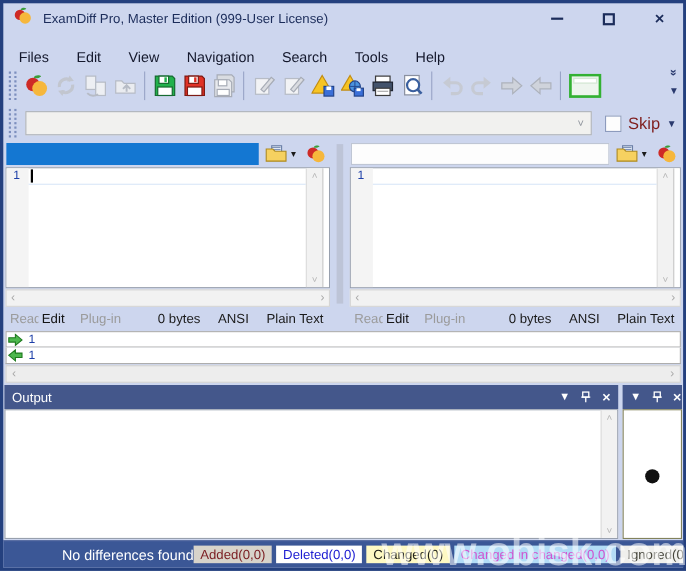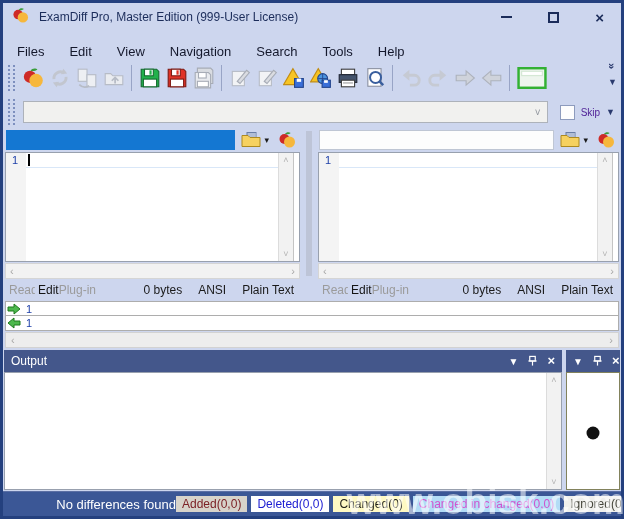--- a/index.html
+++ b/index.html
@@ -39,7 +39,7 @@
   .combo .chev{ color:#8f949c; font-size:10px; margin-right:6px; }
   .skip-wrap{ display:flex; align-items:center; gap:6px; margin:0 6px 0 12px; }
   .checkbox{ width:15px; height:15px; background:#fdfdfd; border:1px solid #8d9bbd; }
-  .skip-label{ font-size:10px; color:#4c1d95; }
+  .skip-label{ font-size:15px; color:#7f1d1d; }
   .row2-arrow{ font-size:9px; color:#2a3a6e; margin-right:3px; }
 
   

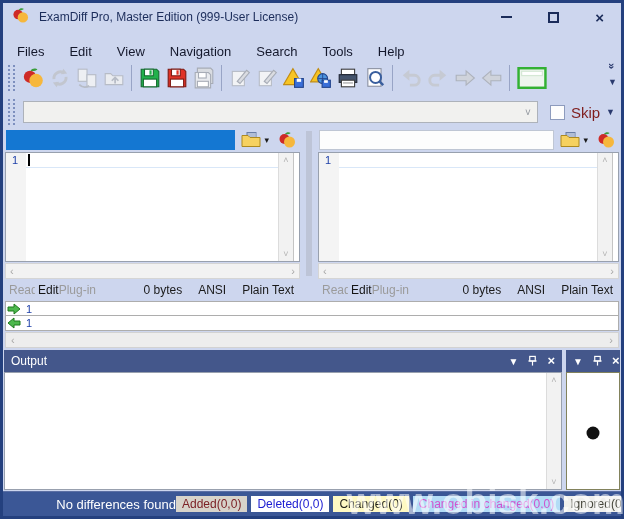--- a/index.html
+++ b/index.html
@@ -73,7 +73,7 @@
   .pane-status{ height:21px; display:flex; align-items:center; font-size:12px; color:#1a1a1a; padding:0 5px; }
   .ps-read{ width:26px; overflow:hidden; white-space:nowrap; color:#9b9b9b; }
   .ps-edit{ margin-left:3px; color:#141414; }
-  .ps-plugin{ margin-left:0; color:#9b9b9b; }
+  .ps-plugin{ margin-left:14px; color:#9b9b9b; }
   .ps-size{ margin-left:auto; }
   .ps-enc{ margin-left:16px; }
   .ps-fmt{ margin-left:16px; margin-right:2px; }

